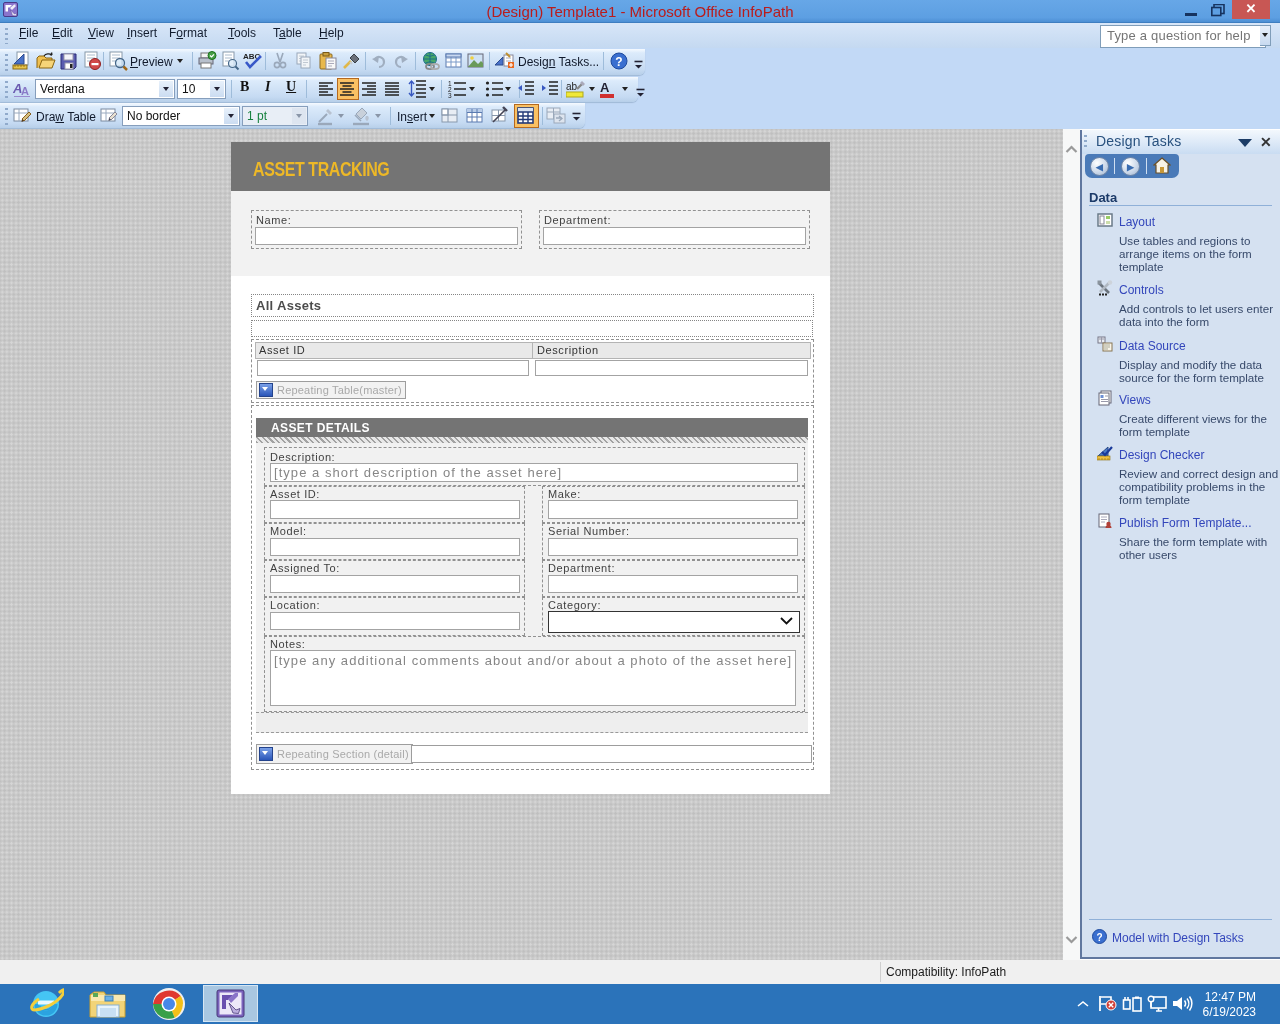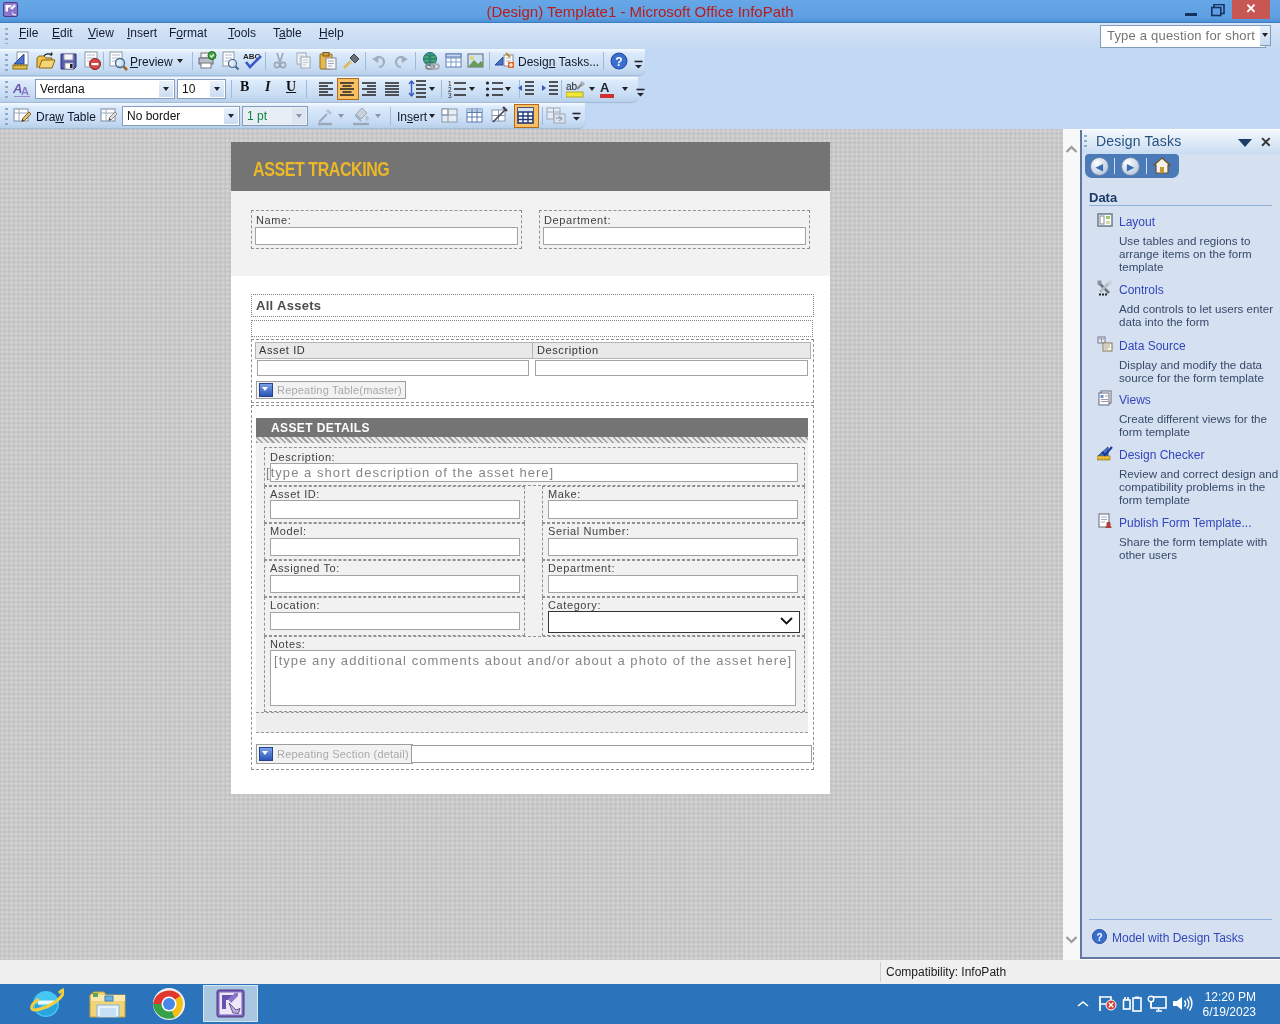--- a/index.html
+++ b/index.html
@@ -95,7 +95,7 @@
 <div class="abs menu" style="left:228px"><u>T</u>ools</div>
 <div class="abs menu" style="left:273px">T<u>a</u>ble</div>
 <div class="abs menu" style="left:319px"><u>H</u>elp</div>
-<div class="abs" id="qbox">Type a question for short</div>
+<div class="abs" id="qbox">Type a question for help</div>
 <div class="abs" id="qarrow"></div>
 <div class="abs darr" style="left:1262px;top:33px;border-top-color:#222"></div>
 

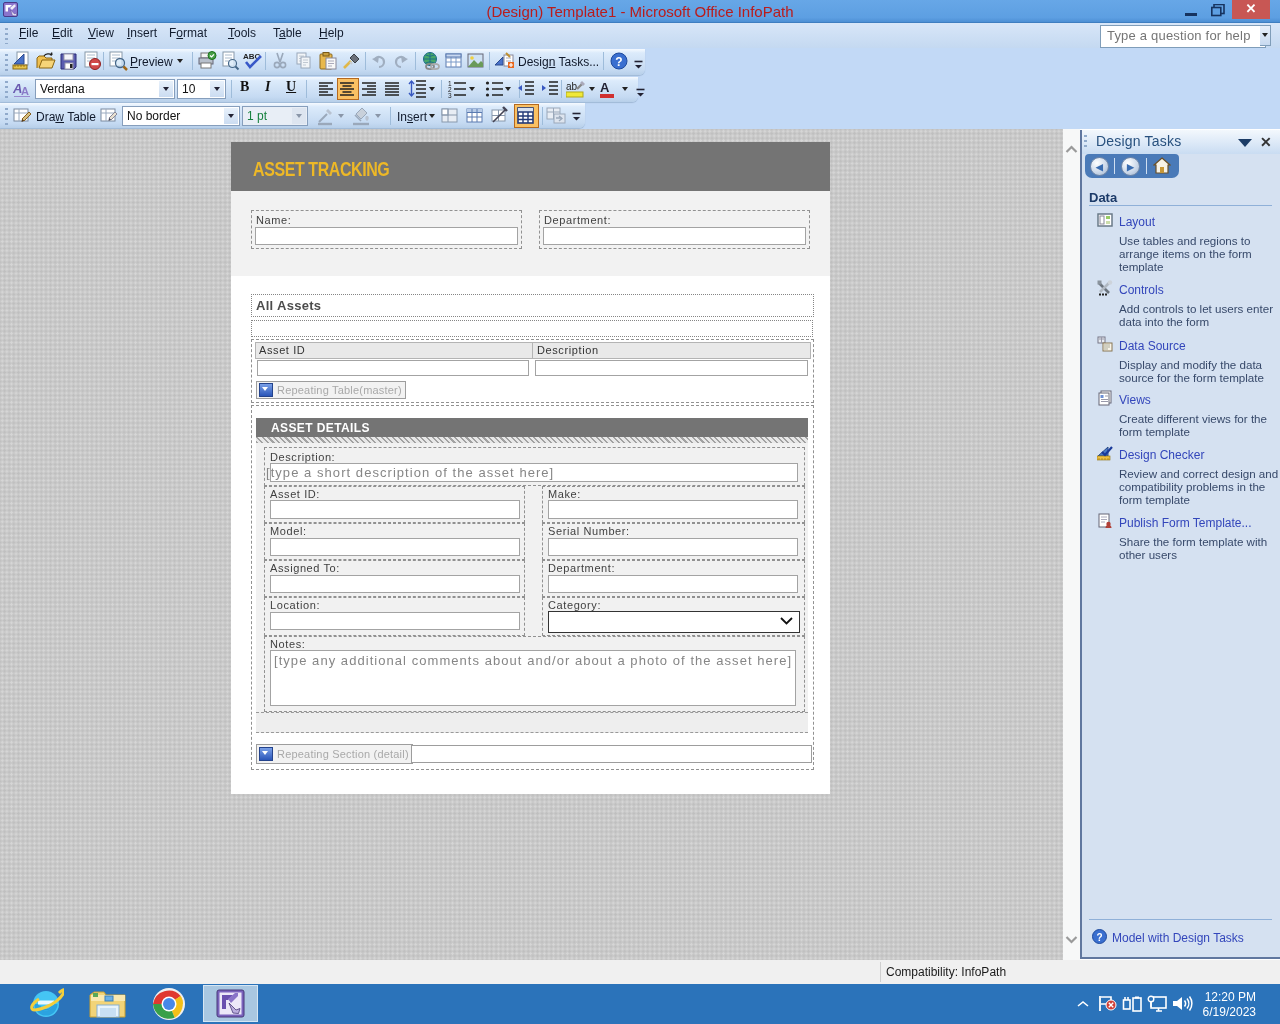--- a/index.html
+++ b/index.html
@@ -428,7 +428,7 @@
 <div class="abs dashed" style="left:264px;top:447px;width:539px;height:37px"></div>
 <div class="abs flabel" style="left:270px;top:451px">Description:</div>
 <div class="abs finput" style="left:270px;top:463px;width:526px;height:17px"></div>
-<div class="abs ph" style="left:266px;top:465px">[type a short description of the asset here]</div>
+<div class="abs ph" style="left:274px;top:465px">[type a short description of the asset here]</div>
 
 <div class="abs dashed" style="left:264px;top:486px;width:259px;height:35px"></div>
 <div class="abs dashed" style="left:542px;top:486px;width:261px;height:35px"></div>

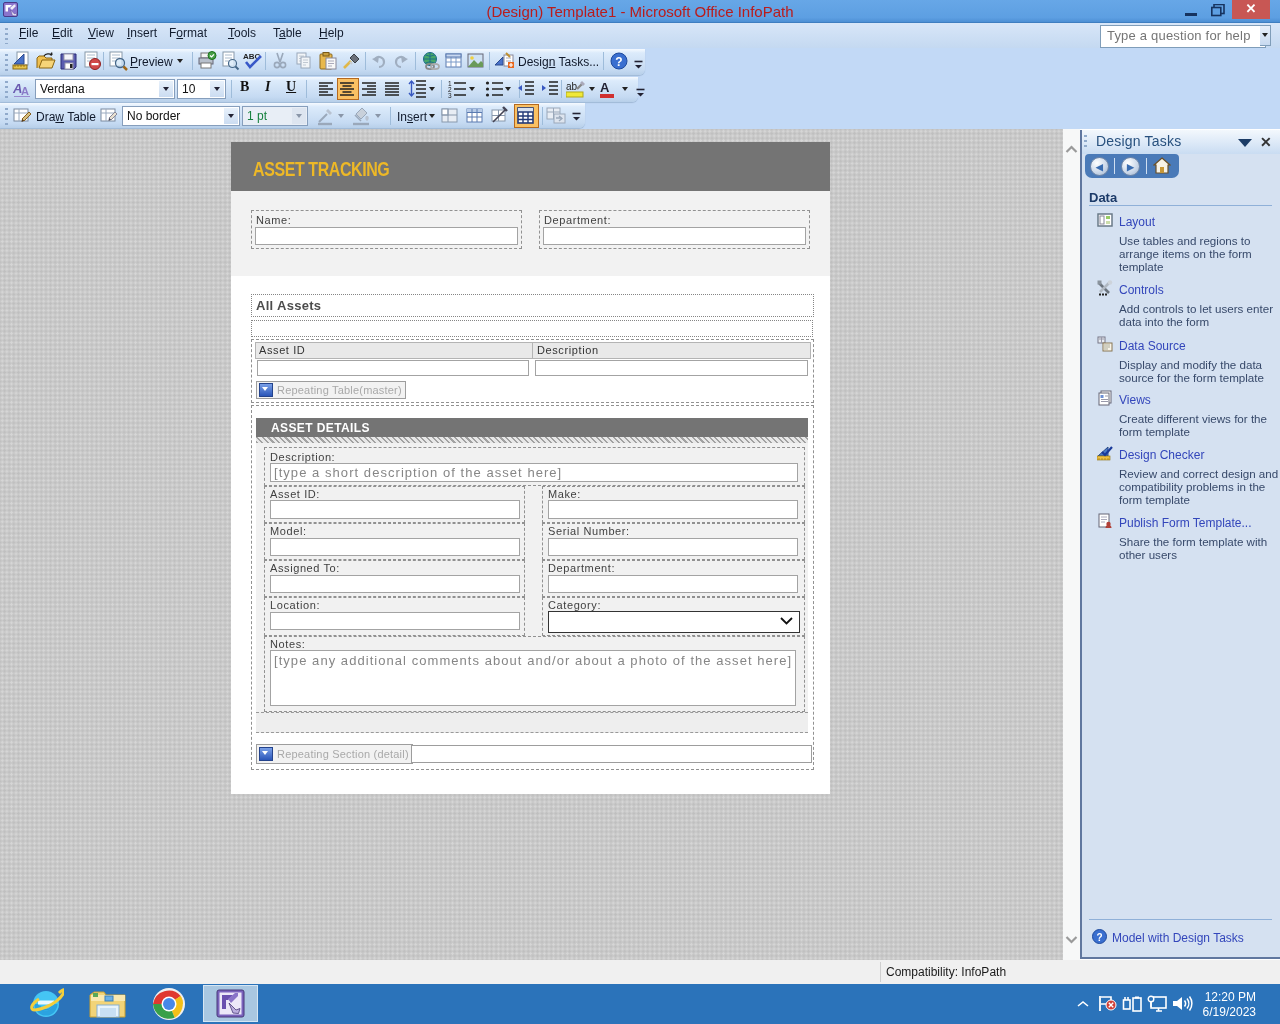--- a/index.html
+++ b/index.html
@@ -552,7 +552,7 @@
 <div class="abs" id="statustext">Compatibility: InfoPath</div>
 
 <div class="abs" id="taskbar"></div>
-<div class="abs traytxt" style="left:1198px;top:990px">12:20 PM</div>
+<div class="abs traytxt" style="left:1198px;top:990px">12:47 PM</div>
 <div class="abs traytxt" style="left:1198px;top:1005px">6/19/2023</div>
 
 <svg class="abs" style="left:26px;top:986px" width="38" height="36">

